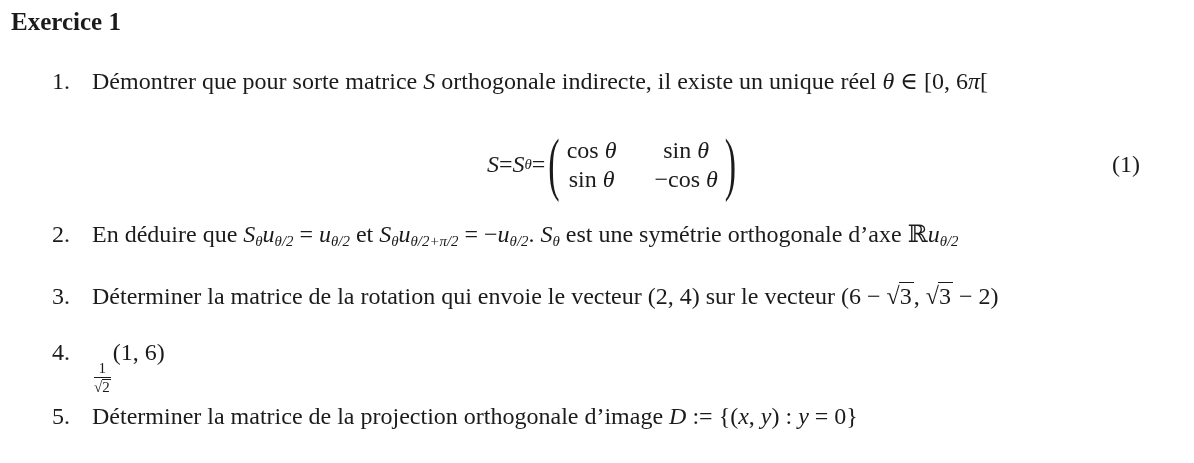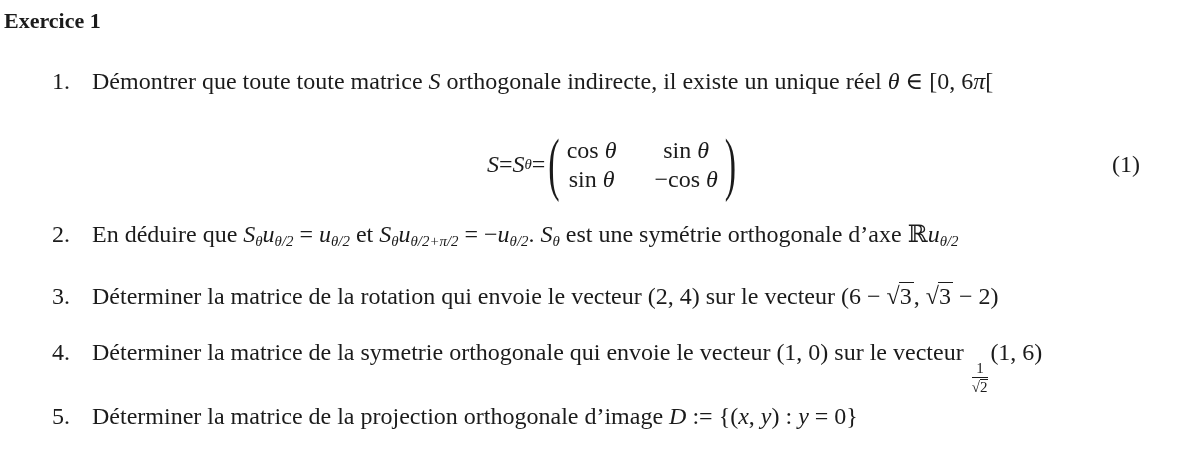--- a/index.html
+++ b/index.html
@@ -12,8 +12,8 @@
     position:relative;
   }
   .title {
-    position:absolute; left:4px; top:8px;
-    font-weight:bold; font-size:22px;
+    position:absolute; left:11px; top:8px;
+    font-weight:bold; font-size:25px;
   }
   .item {
     position:absolute; left:52px; right:10px;

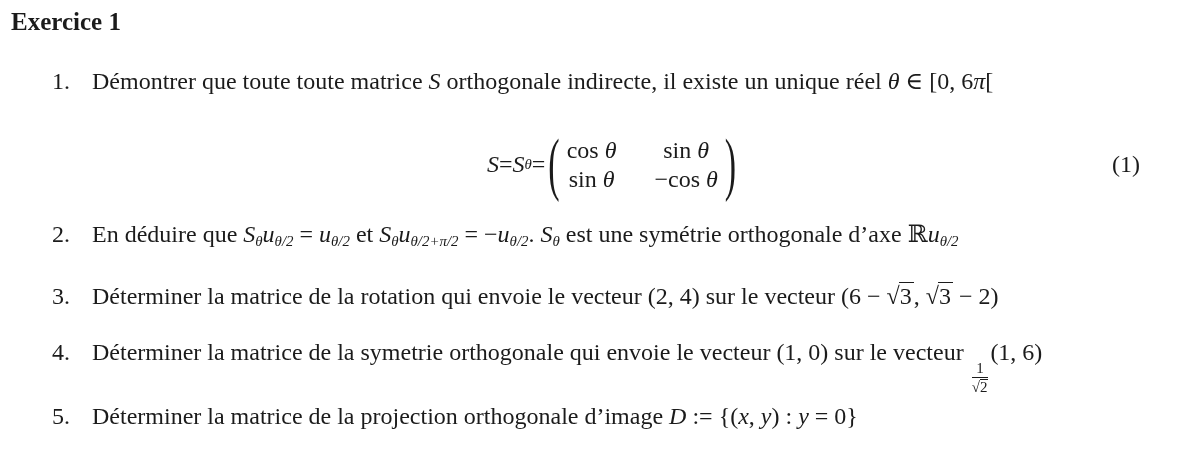--- a/index.html
+++ b/index.html
@@ -73,7 +73,7 @@
 
 <div class="item" style="top:66px">
   <span class="num">1.</span>
-  <span class="ibody"><span>Démontrer que toute toute matrice </span><span class="mi">S</span><span> orthogonale indirecte, il existe un unique réel </span><span class="mi">θ</span><span> ∈ [0, 6</span><span class="mi">π</span><span>[</span><br></span>
+  <span class="ibody"><span>Démontrer que pour sorte matrice </span><span class="mi">S</span><span> orthogonale indirecte, il existe un unique réel </span><span class="mi">θ</span><span> ∈ [0, 6</span><span class="mi">π</span><span>[</span><br></span>
 </div>
 
 <div class="equation">

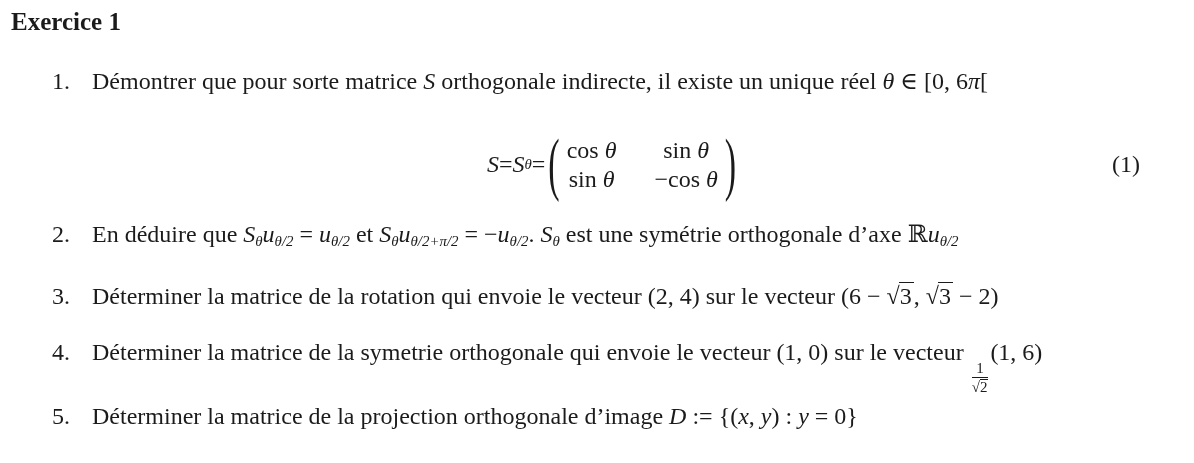--- a/index.html
+++ b/index.html
@@ -107,7 +107,7 @@
 
 <div class="item" style="top:337px">
   <span class="num">4.</span>
-  <span class="ibody"><span>Déterminer la matrice de la symetrie orthogonale qui envoie le vecteur (1, 0) sur le vecteur </span><span class="frac">
+  <span class="ibody"><span class="frac">
         <span class="fnum">1</span>
         <span class="den"><span>√</span><span class="ovl">2</span></span>
       </span><span>(1, 6)</span></span>

